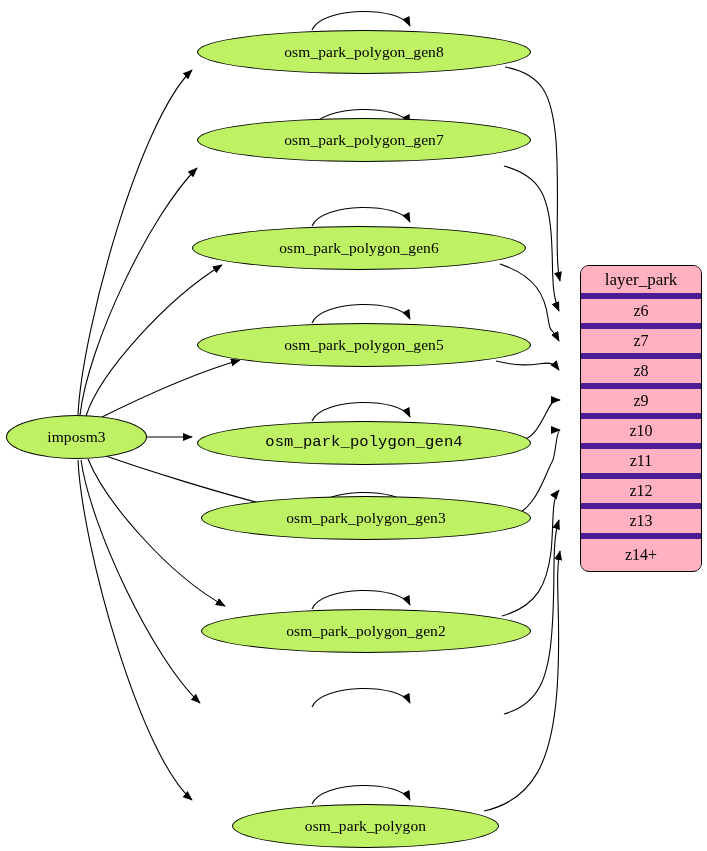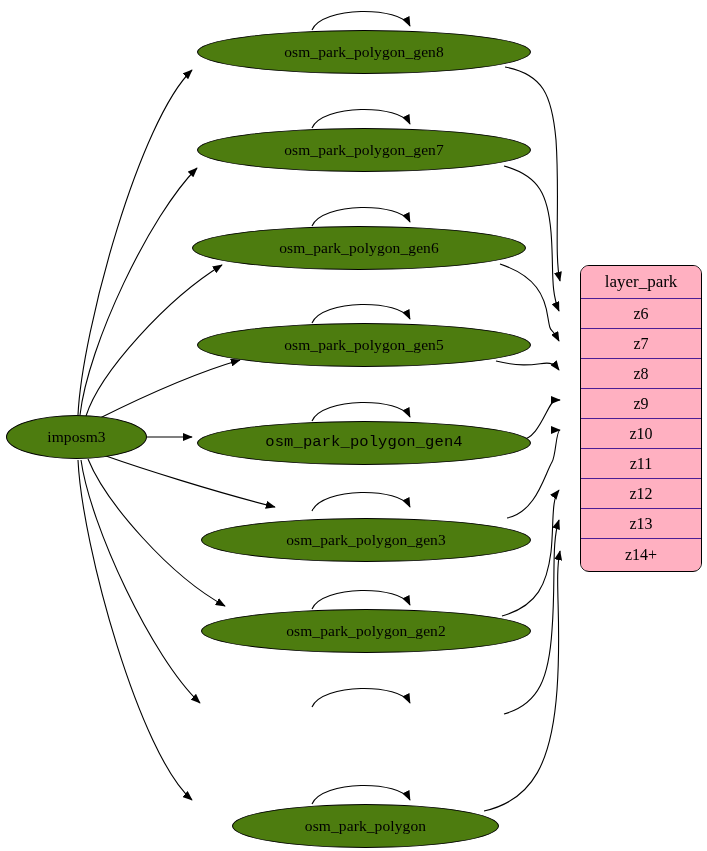--- a/index.html
+++ b/index.html
@@ -11,7 +11,7 @@
     position:absolute;
     border:1px solid #000000;
     border-radius:50%;
-    background:#4d7c0f;
+    background:#bef264;
     display:flex;align-items:center;justify-content:center;
     box-sizing:border-box;
     color:#000000;

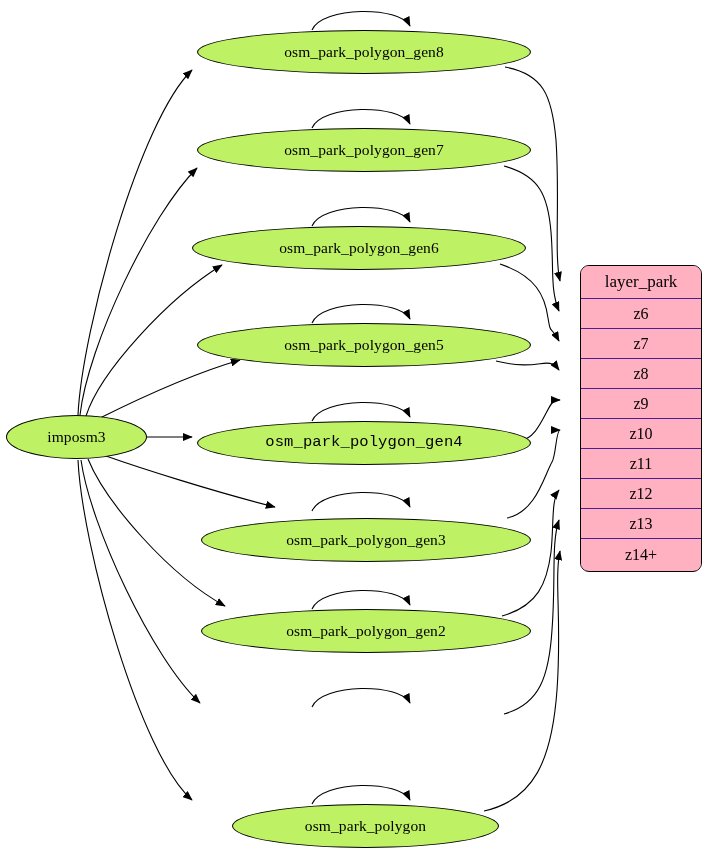--- a/index.html
+++ b/index.html
@@ -93,7 +93,7 @@
   <div class="node-ellipse" style="left:197px;top:30px;width:334px;height:44px;">
     <span class="lbl">osm_park_polygon_gen8</span>
   </div>
-  <div class="node-ellipse" style="left:197px;top:128px;width:334px;height:44px;justify-content:center;">
+  <div class="node-ellipse" style="left:197px;top:118px;width:334px;height:44px;justify-content:center;">
     <span class="lbl">osm_park_polygon_gen7</span>
   </div>
   <div class="node-ellipse" style="left:192px;top:226px;width:334px;height:44px;">

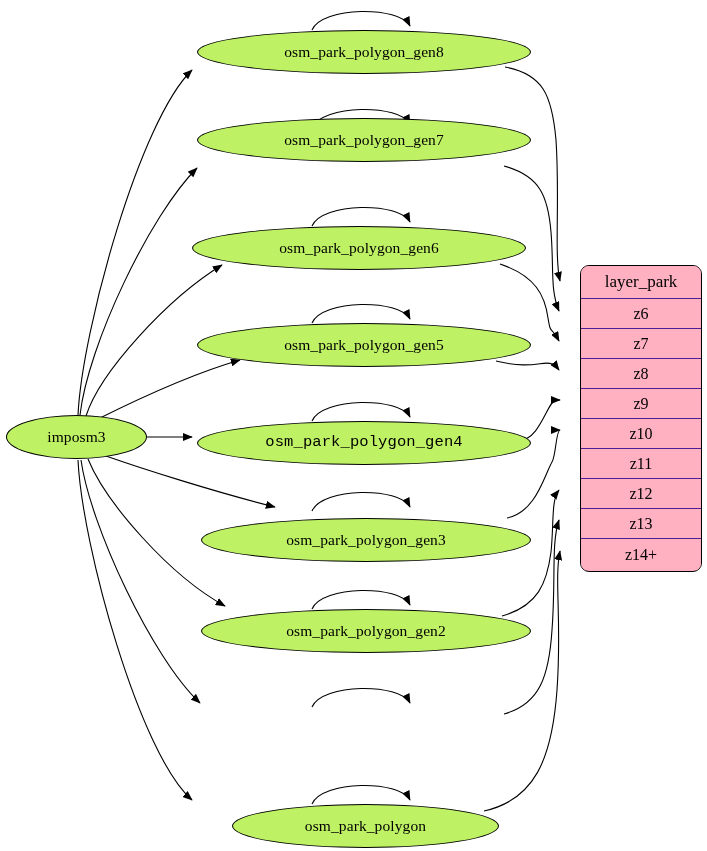--- a/index.html
+++ b/index.html
@@ -34,7 +34,7 @@
     display:flex;align-items:center;justify-content:center;
     font-size:16px;
     color:#000000;
-    border-bottom:1px solid #4c1d95;
+    border-bottom:6px solid #4c1d95;
     box-sizing:border-box;
     background:#ffb0c1;
   }

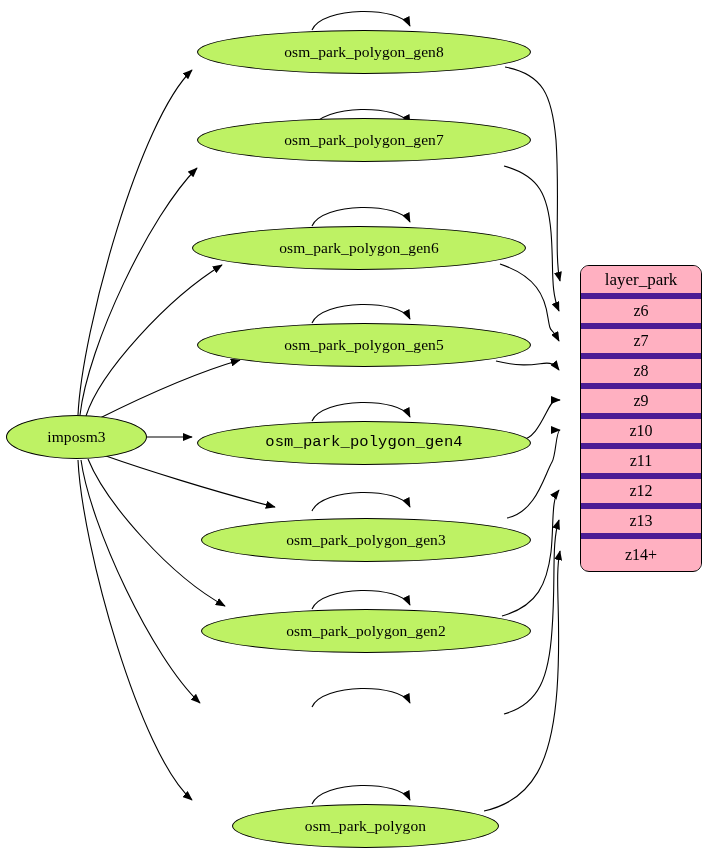--- a/index.html
+++ b/index.html
@@ -105,7 +105,7 @@
   <div class="node-ellipse" style="left:197px;top:421px;width:334px;height:44px;font-family:Liberation Mono, monospace;">
     <span class="lbl">osm_park_polygon_gen4</span>
   </div>
-  <div class="node-ellipse" style="left:201px;top:518px;width:330px;height:44px;justify-content:center;">
+  <div class="node-ellipse" style="left:201px;top:496px;width:330px;height:44px;justify-content:center;">
     <span class="lbl">osm_park_polygon_gen3</span>
   </div>
   <div class="node-ellipse" style="left:201px;top:609px;width:330px;height:44px;">

